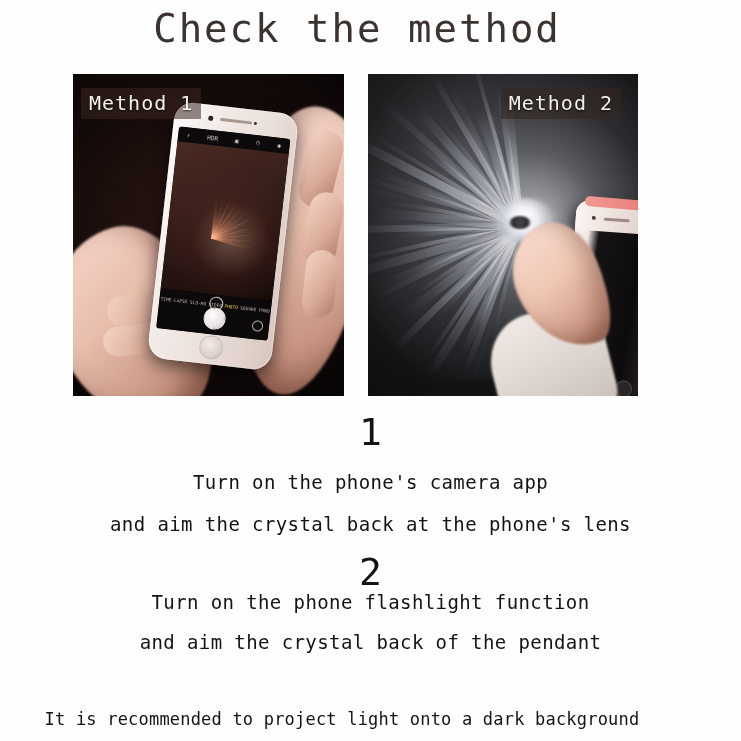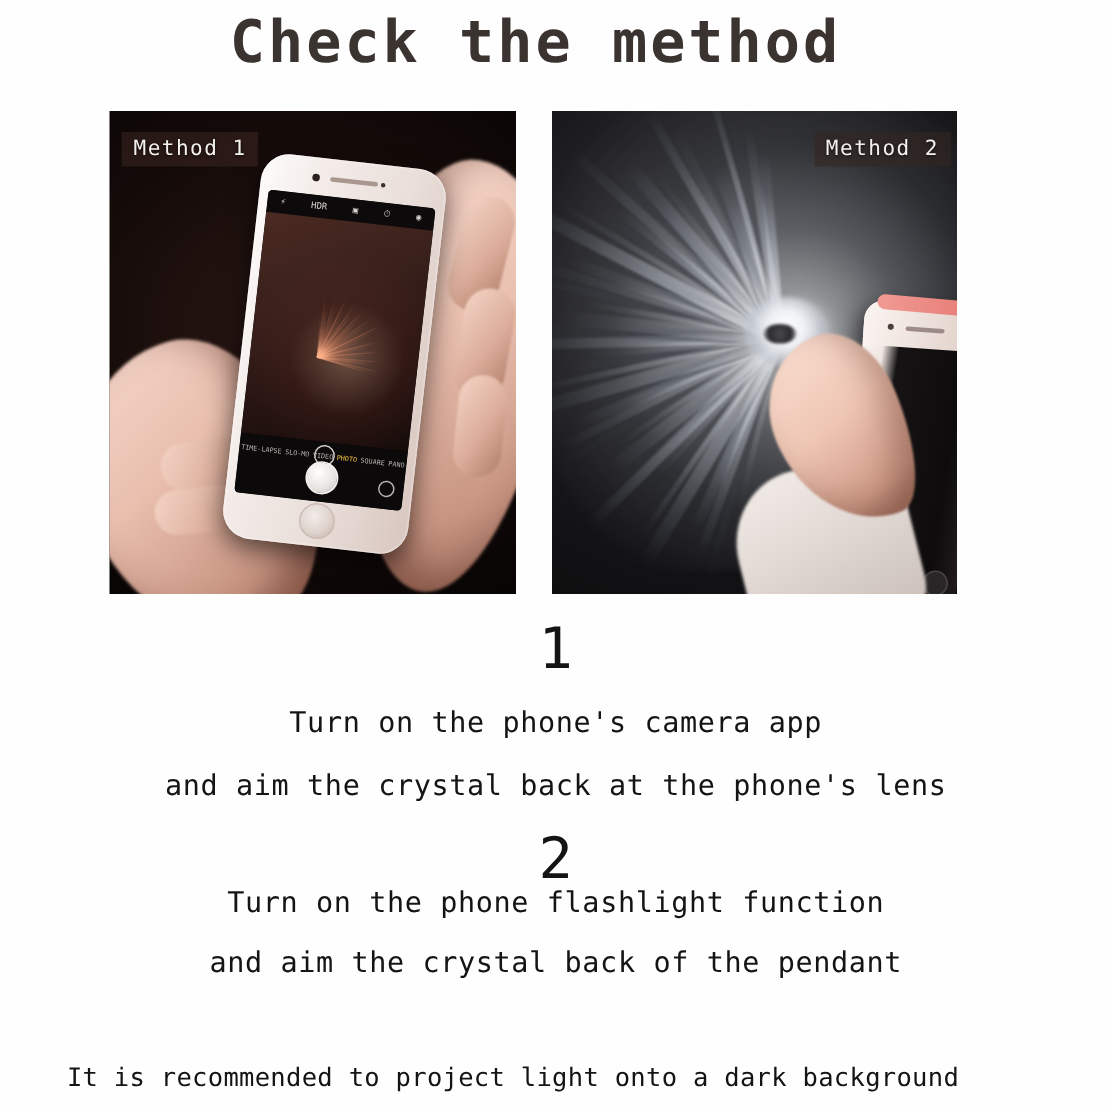--- a/index.html
+++ b/index.html
@@ -34,7 +34,7 @@
     font-size: 39px;
     letter-spacing: 2px;
     color: #3b3330;
-    font-weight: 700;
+    font-weight: 400;
     white-space: nowrap;
   }
 

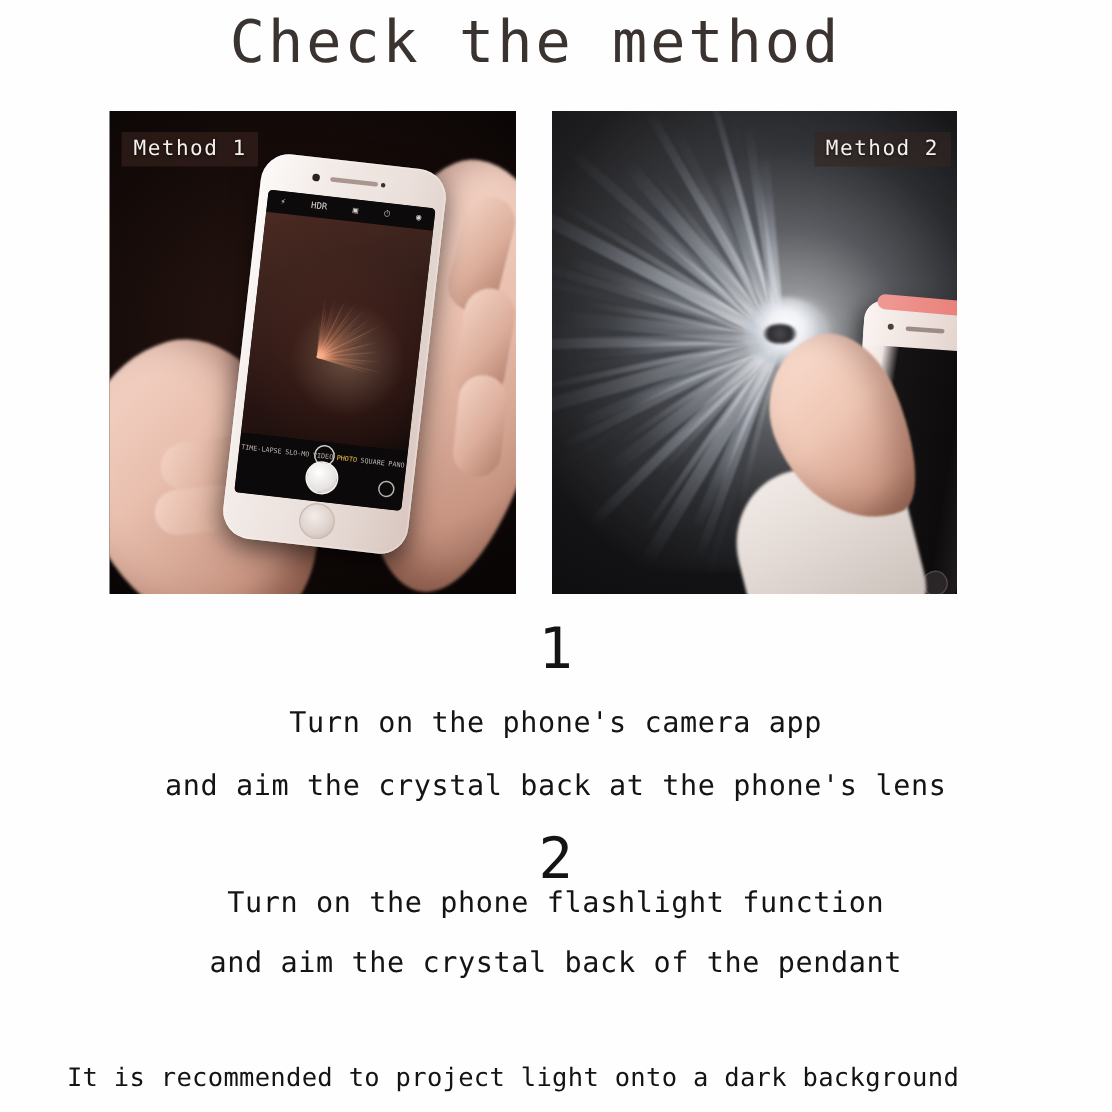--- a/index.html
+++ b/index.html
@@ -62,7 +62,7 @@
   .method-label {
     position: absolute;
     font-family: "DejaVu Sans Mono", monospace;
-    font-size: 14px;
+    font-size: 20px;
     color: #f4f1ee;
     letter-spacing: 1px;
     padding: 3px 8px 4px 8px;

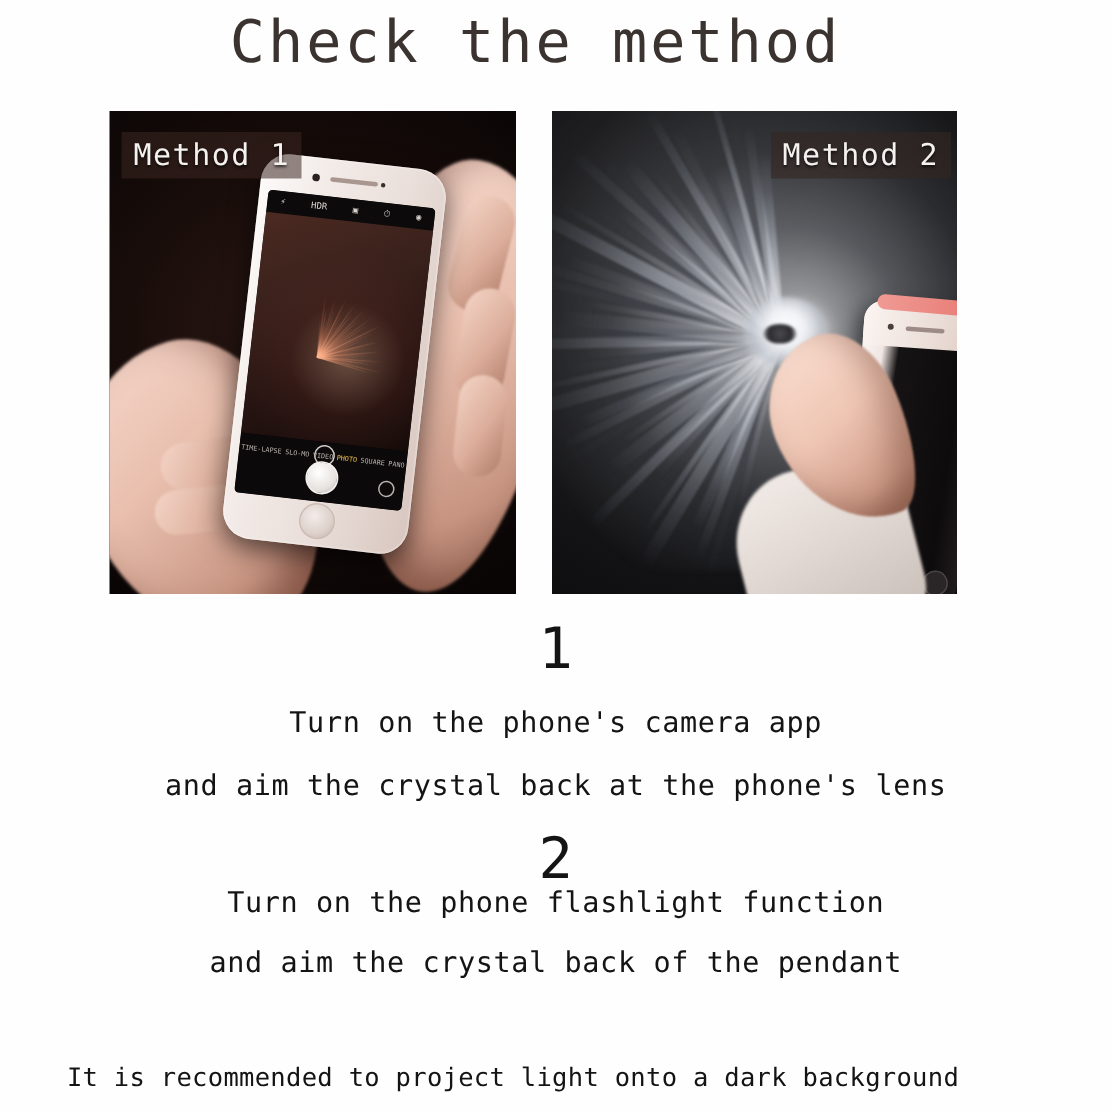--- a/index.html
+++ b/index.html
@@ -72,7 +72,7 @@
     text-shadow: 0 1px 2px rgba(0,0,0,.7);
   }
   #label-method-1 { left: 8px; top: 14px; }
-  #label-method-2 { right: 4px; top: 14px; background: rgba(52,38,34,0.6); }
+  #label-method-2 { right: 17px; top: 14px; background: rgba(52,38,34,0.6); }
 
   
   .hand {

